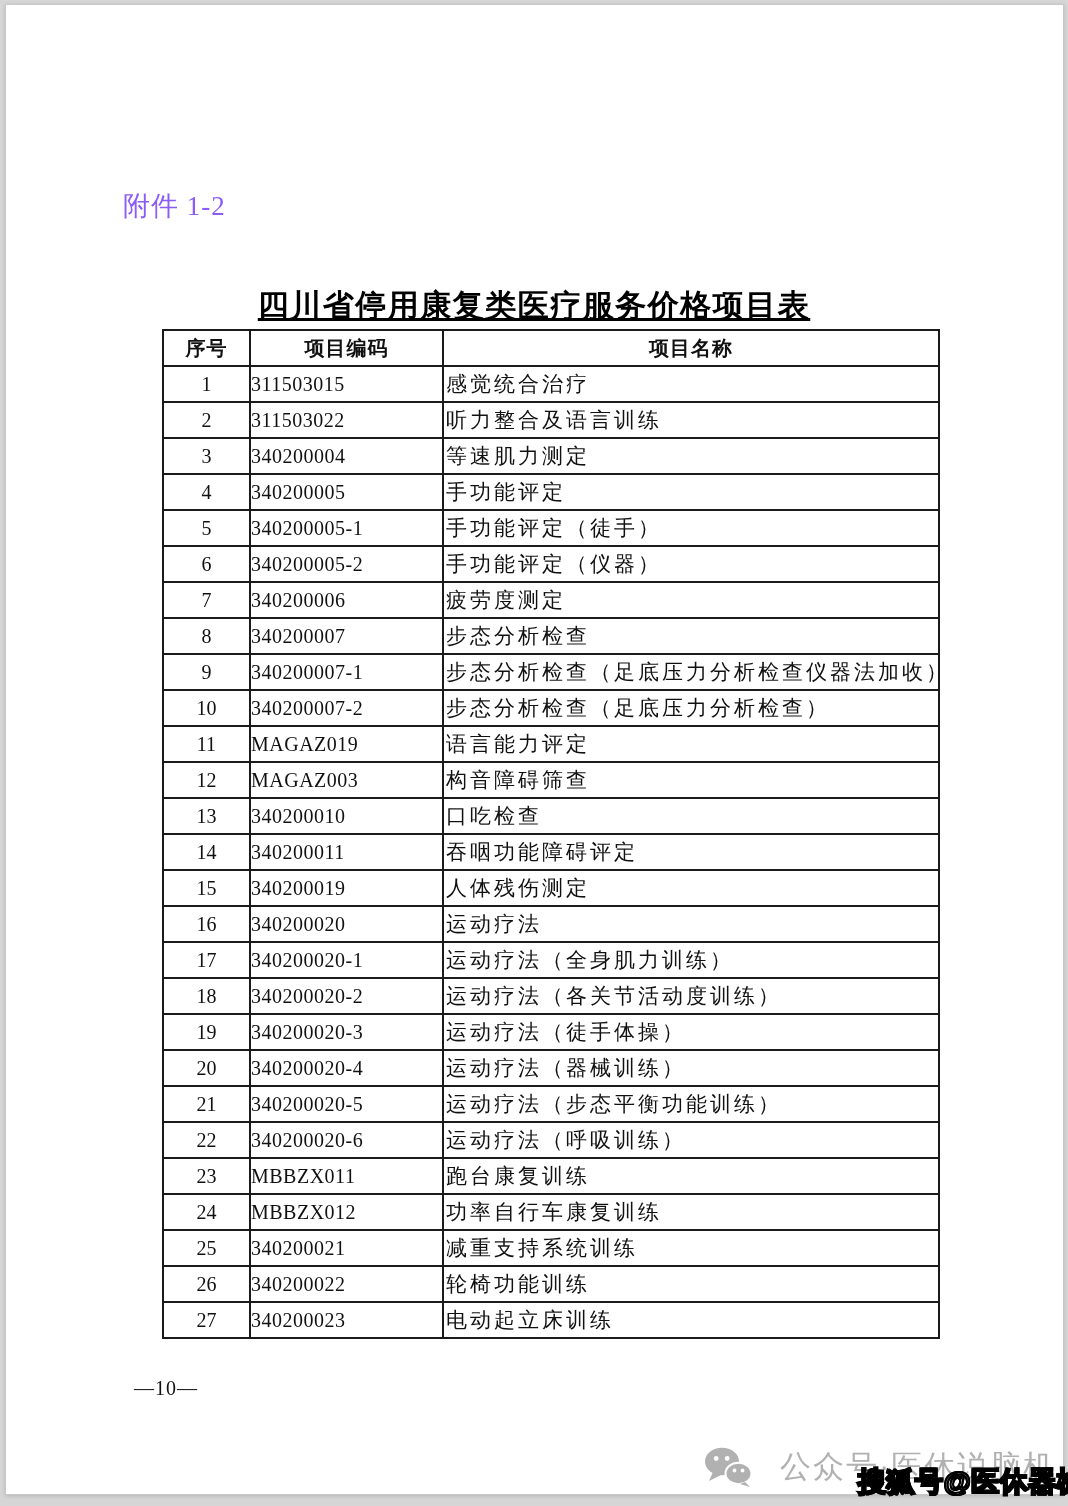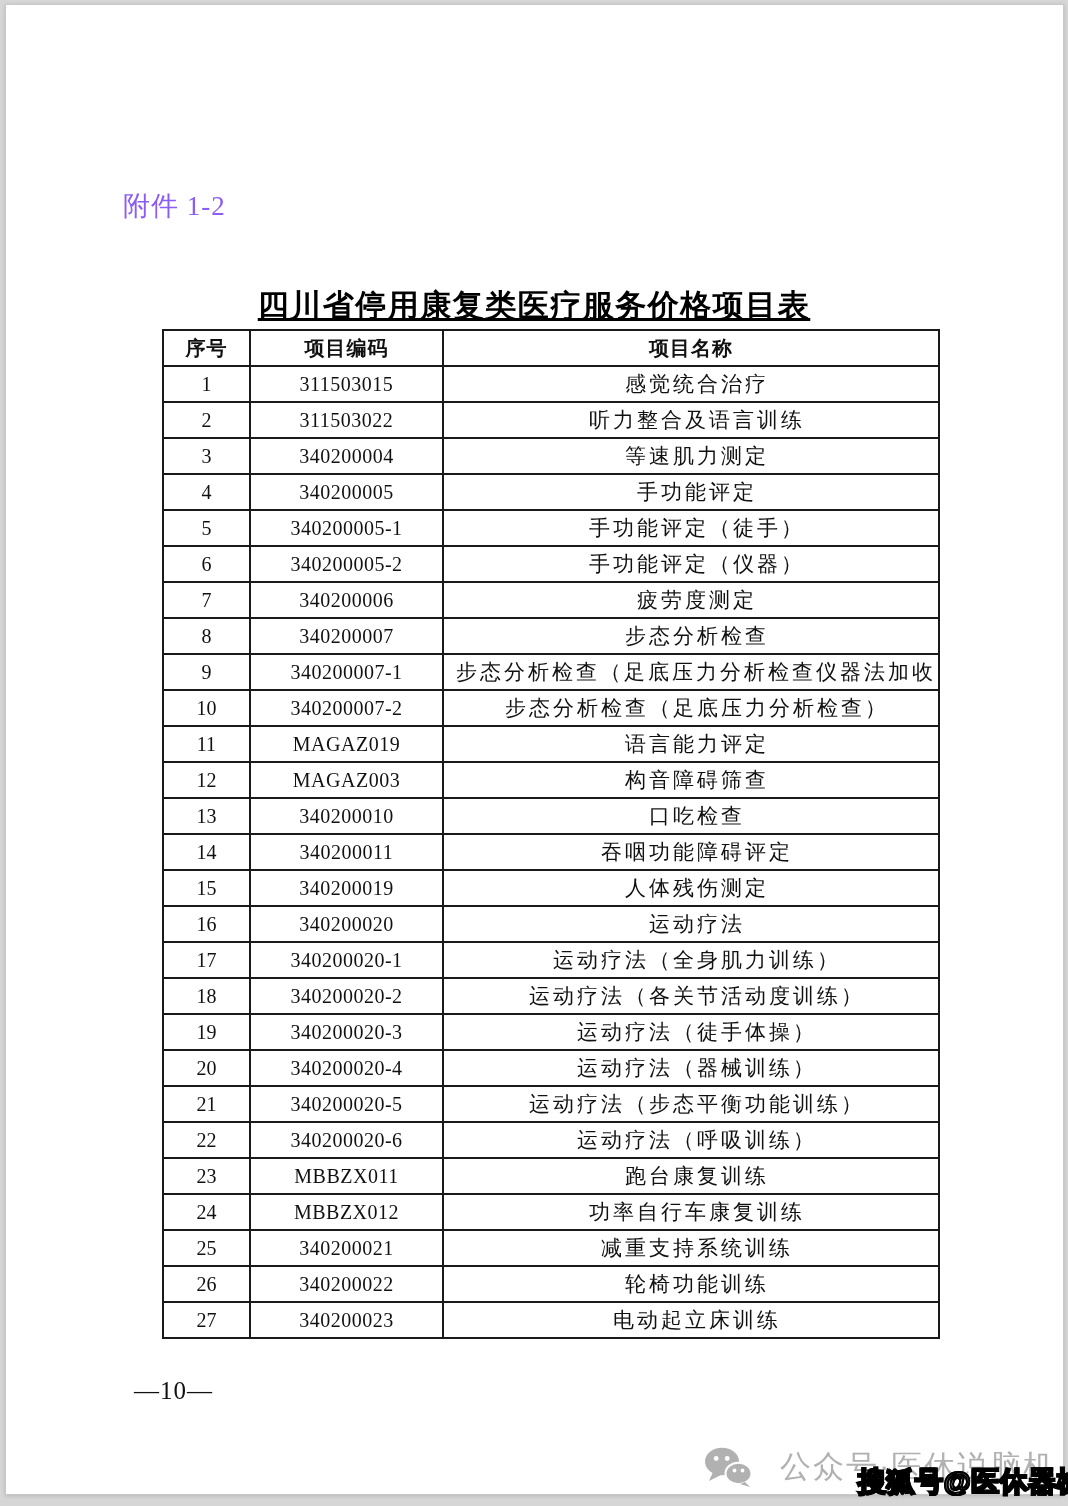--- a/index.html
+++ b/index.html
@@ -72,7 +72,7 @@
   .price-table col.c-code { width: 193px; }
   .price-table col.c-name { width: 496px; }
   .price-table td.col-no   { text-align: center; }
-  .price-table td.col-code { text-align: center; letter-spacing: 0.5px; }
+  .price-table td.col-code { letter-spacing: 0.5px; }
   .price-table td.col-name { text-align: center; padding-left: 12px; letter-spacing: 3px; font-size: 21px; }
 
   .page-number {

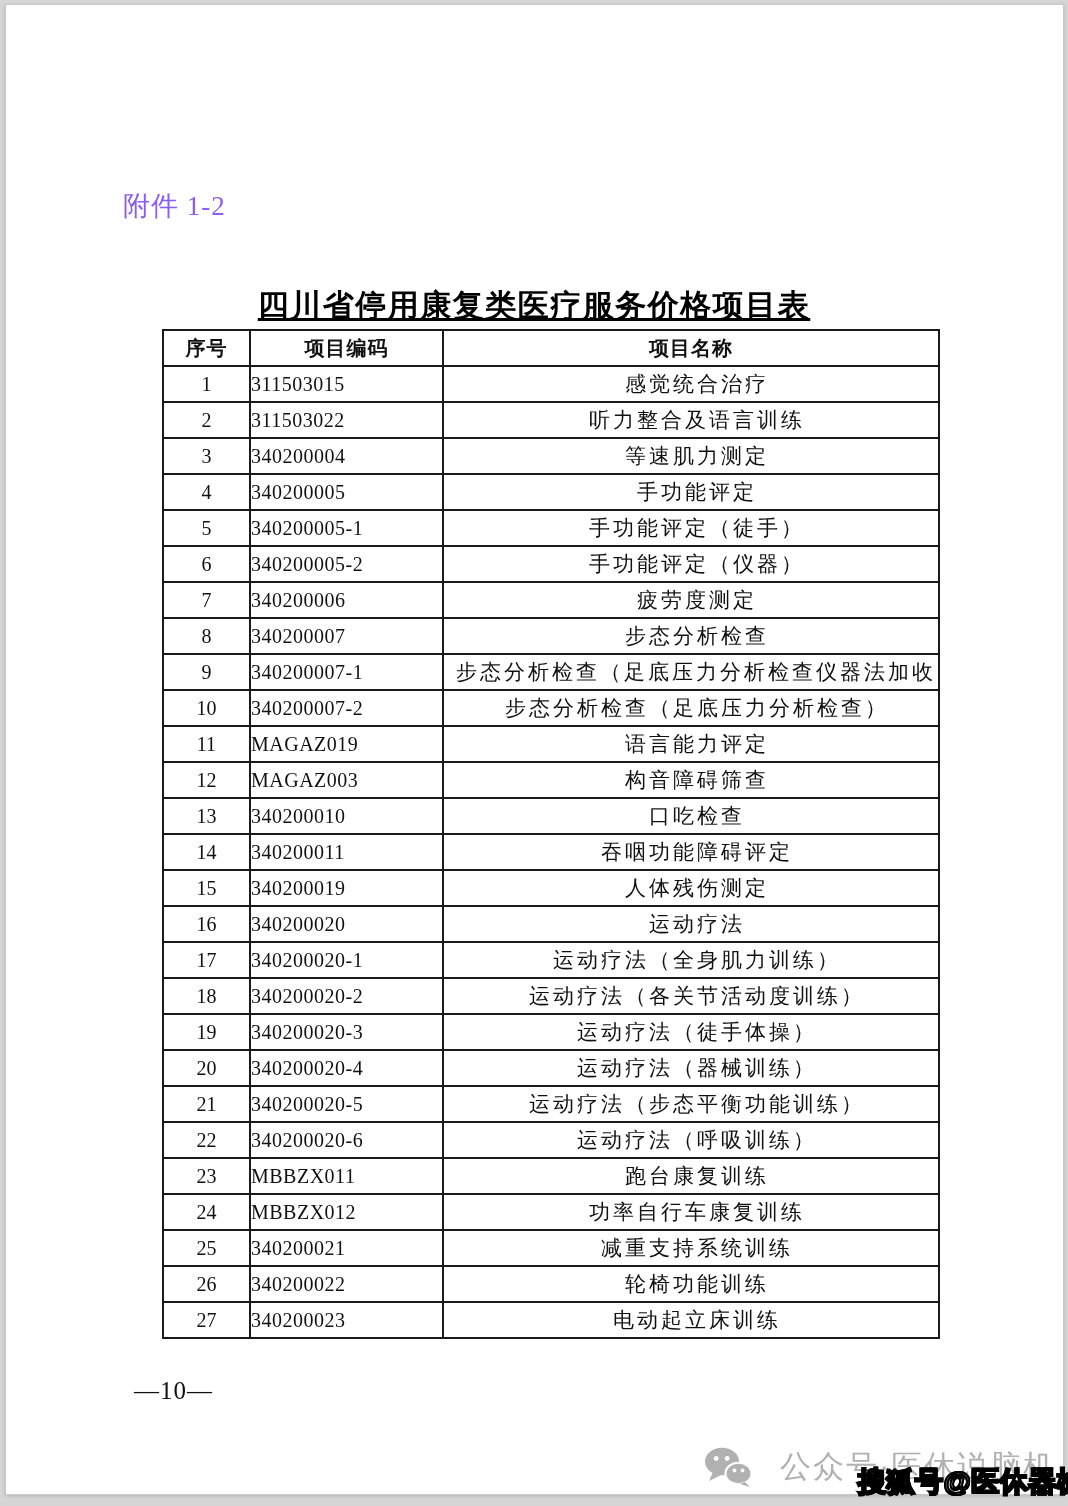--- a/index.html
+++ b/index.html
@@ -73,7 +73,7 @@
   .price-table col.c-name { width: 496px; }
   .price-table td.col-no   { text-align: center; }
   .price-table td.col-code { letter-spacing: 0.5px; }
-  .price-table td.col-name { text-align: center; padding-left: 12px; letter-spacing: 3px; font-size: 21px; }
+  .price-table td.col-name { text-align: left; padding-left: 2px; letter-spacing: 3px; font-size: 21px; }
 
   .page-number {
     position: absolute;

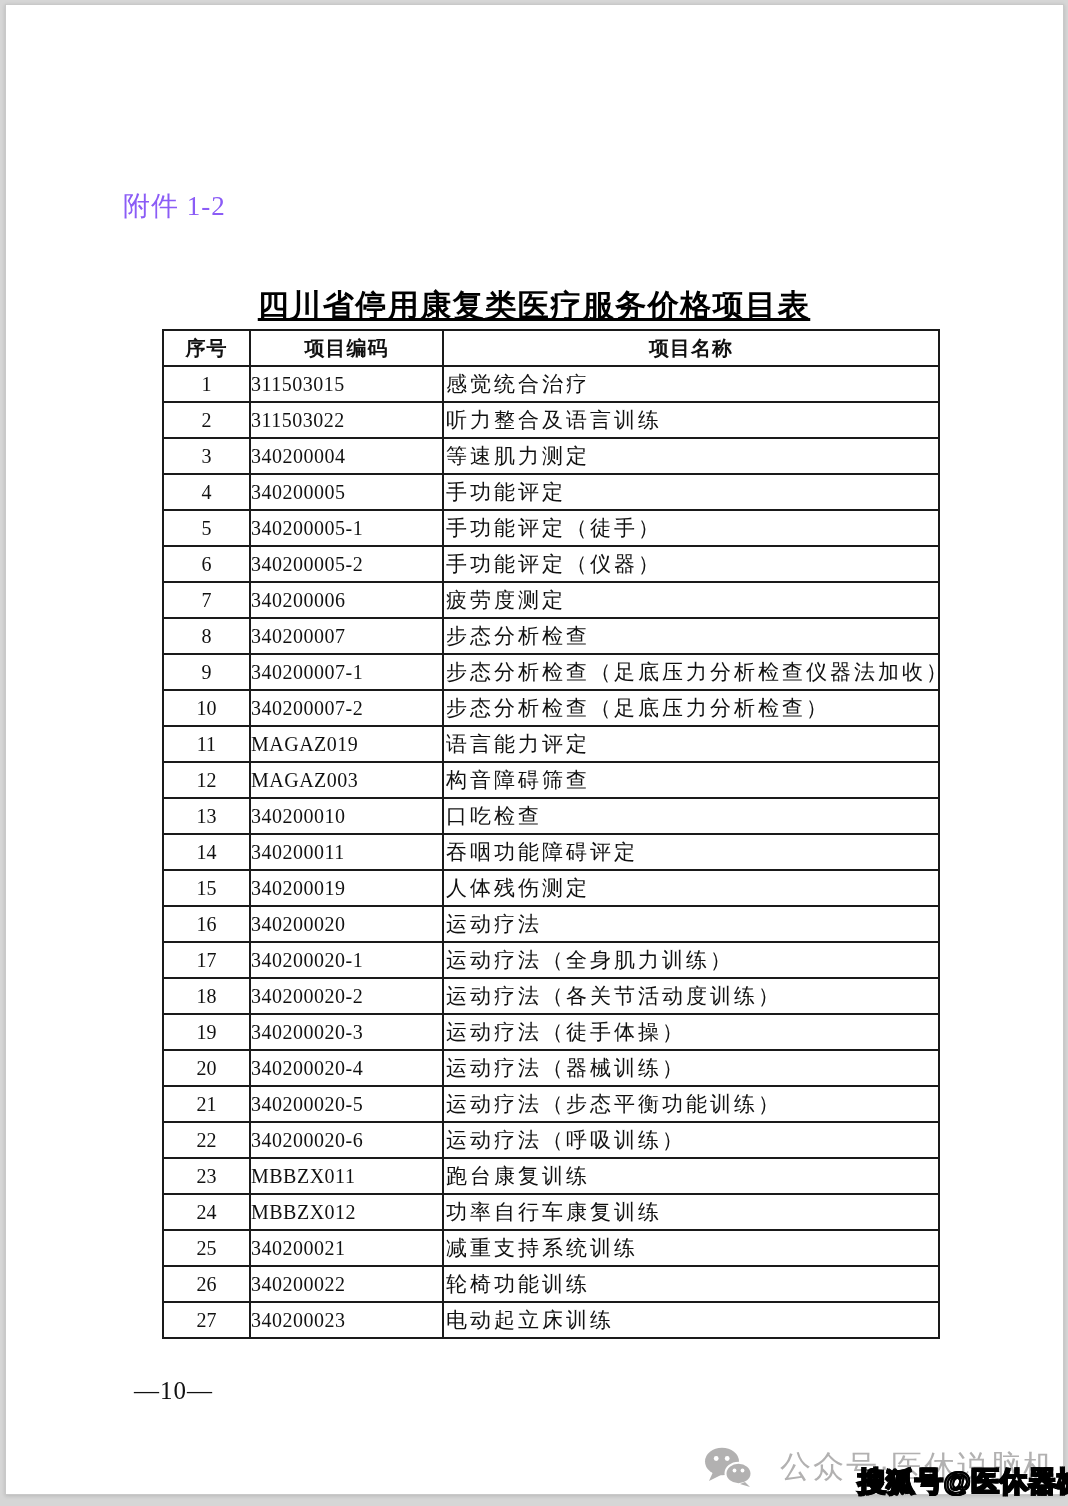--- a/index.html
+++ b/index.html
@@ -79,7 +79,7 @@
     position: absolute;
     left: 128px;
     top: 1372px;
-    font-size: 25px;
+    font-size: 20px;
     letter-spacing: 1px;
     color: #111;
   }

